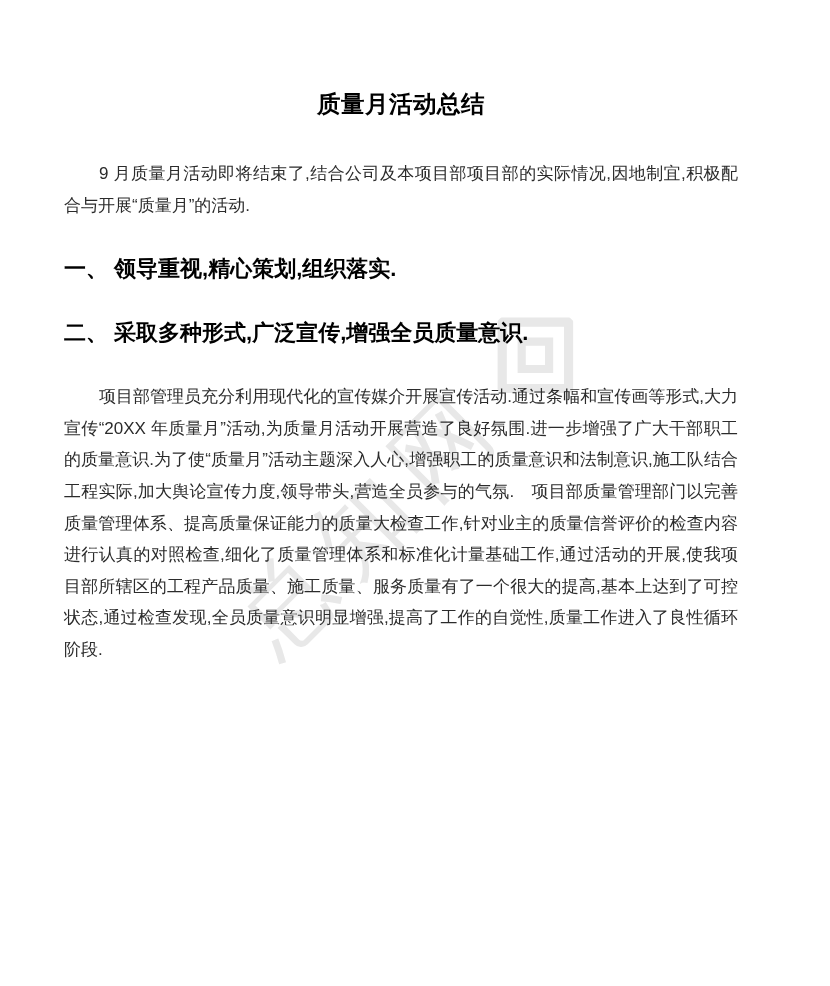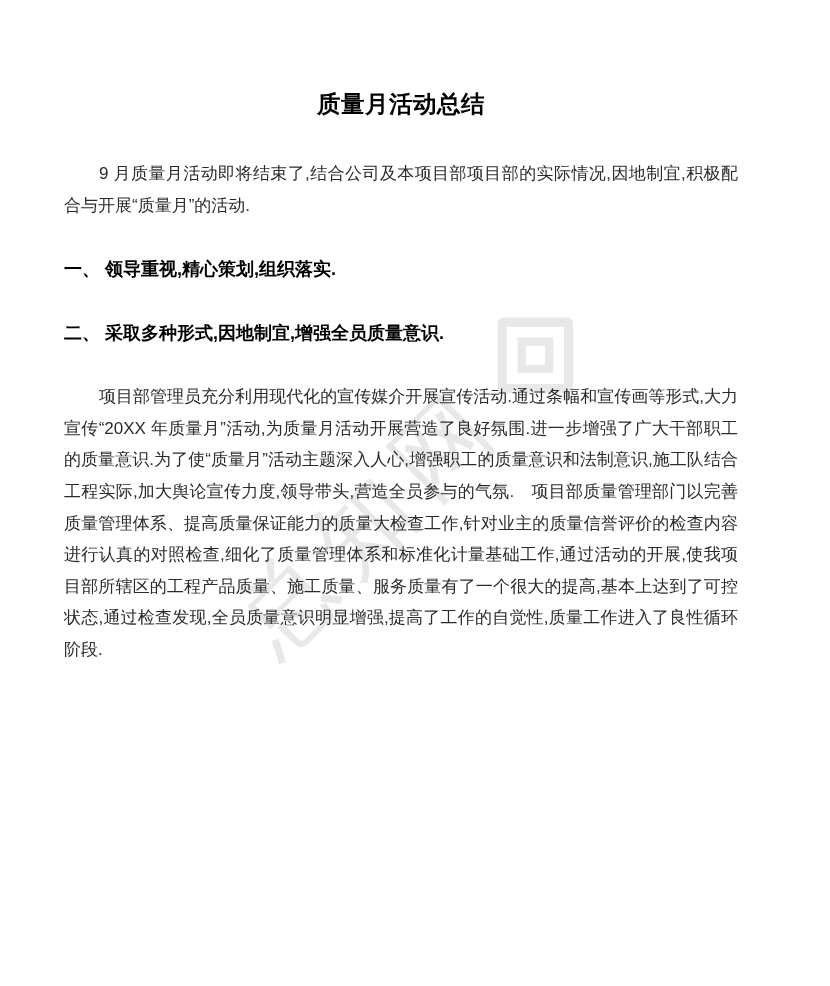--- a/index.html
+++ b/index.html
@@ -64,7 +64,7 @@
     color: #2b2b2b;
   }
   .sec-heading {
-    font-size: 18px;
+    font-size: 22px;
     line-height: 32px;
     font-weight: 700;
     color: #000000;

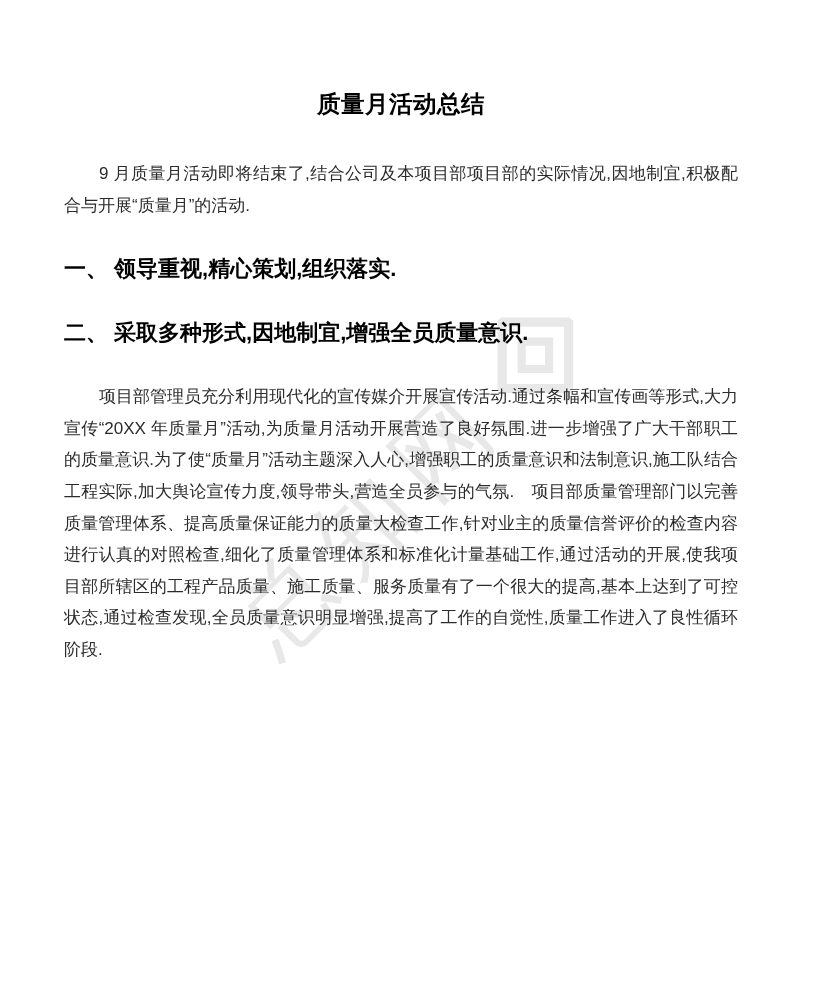--- a/index.html
+++ b/index.html
@@ -92,7 +92,7 @@
     <h2 class="sec-heading">一、 领导重视,精心策划,组织落实.</h2>
 
 
-    <h2 class="sec-heading">二、 采取多种形式,因地制宜,增强全员质量意识.</h2>
+    <h2 class="sec-heading">二、 采取多种形式,广泛宣传,增强全员质量意识.</h2>
 
     <p class="body-para">项目部管理员充分利用现代化的宣传媒介开展宣传活动.通过条幅和宣传画等形式,大力宣传“20XX 年质量月”活动,为质量月活动开展营造了良好氛围.进一步增强了广大干部职工的质量意识.为了使“质量月”活动主题深入人心,增强职工的质量意识和法制意识,施工队结合工程实际,加大舆论宣传力度,领导带头,营造全员参与的气氛.　项目部质量管理部门以完善质量管理体系、提高质量保证能力的质量大检查工作,针对业主的质量信誉评价的检查内容进行认真的对照检查,细化了质量管理体系和标准化计量基础工作,通过活动的开展,使我项目部所辖区的工程产品质量、施工质量、服务质量有了一个很大的提高,基本上达到了可控状态,通过检查发现,全员质量意识明显增强,提高了工作的自觉性,质量工作进入了良性循环阶段.</p>
   </div>

